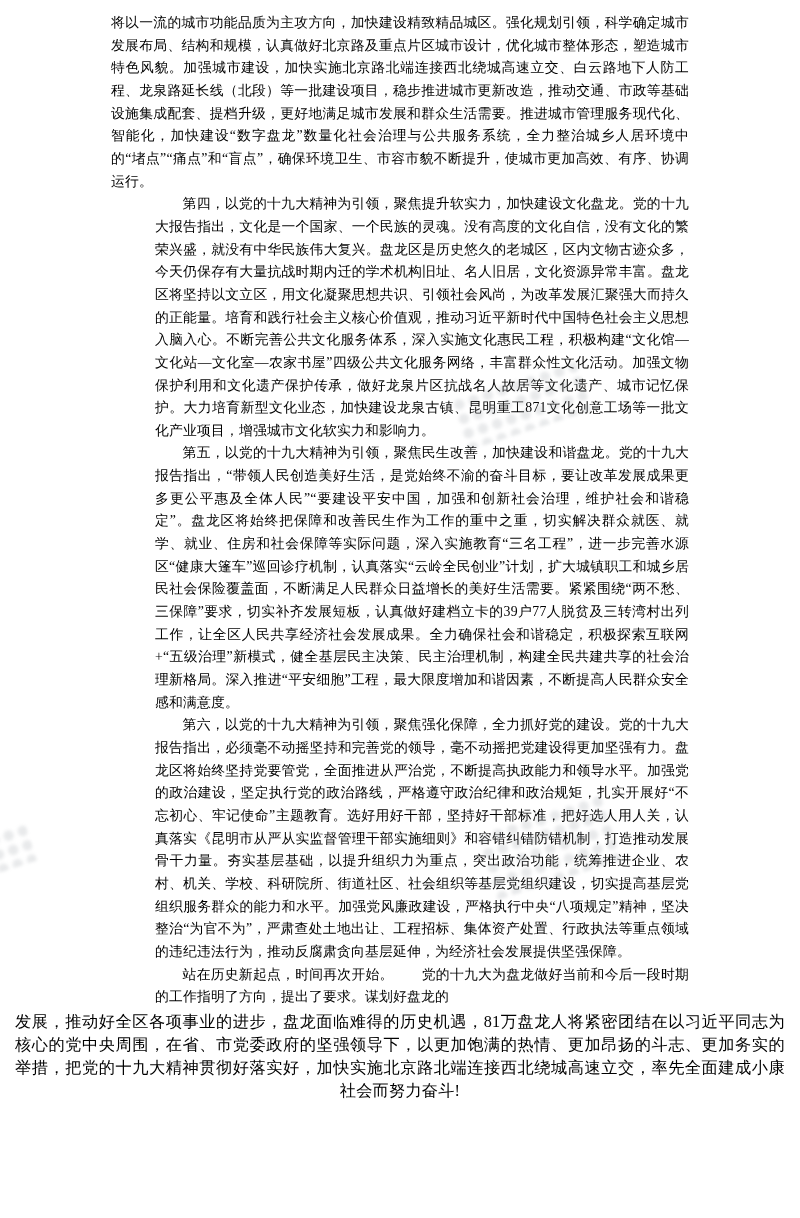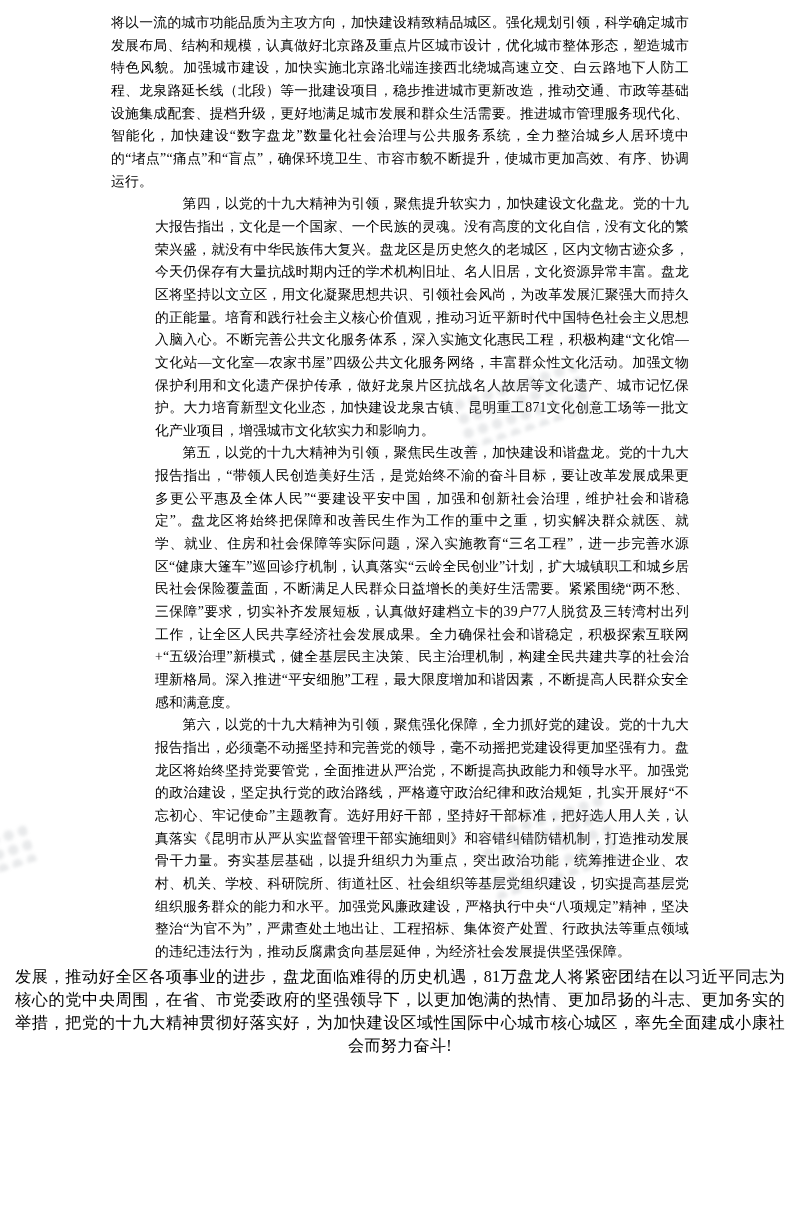--- a/index.html
+++ b/index.html
@@ -64,6 +64,7 @@
     <p class="para indent">第四，以党的十九大精神为引领，聚焦提升软实力，加快建设文化盘龙。党的十九大报告指出，文化是一个国家、一个民族的灵魂。没有高度的文化自信，没有文化的繁荣兴盛，就没有中华民族伟大复兴。盘龙区是历史悠久的老城区，区内文物古迹众多，今天仍保存有大量抗战时期内迁的学术机构旧址、名人旧居，文化资源异常丰富。盘龙区将坚持以文立区，用文化凝聚思想共识、引领社会风尚，为改革发展汇聚强大而持久的正能量。培育和践行社会主义核心价值观，推动习近平新时代中国特色社会主义思想入脑入心。不断完善公共文化服务体系，深入实施文化惠民工程，积极构建“文化馆—文化站—文化室—农家书屋”四级公共文化服务网络，丰富群众性文化活动。加强文物保护利用和文化遗产保护传承，做好龙泉片区抗战名人故居等文化遗产、城市记忆保护。大力培育新型文化业态，加快建设龙泉古镇、昆明重工871文化创意工场等一批文化产业项目，增强城市文化软实力和影响力。</p>
     <p class="para indent">第五，以党的十九大精神为引领，聚焦民生改善，加快建设和谐盘龙。党的十九大报告指出，“带领人民创造美好生活，是党始终不渝的奋斗目标，要让改革发展成果更多更公平惠及全体人民”“要建设平安中国，加强和创新社会治理，维护社会和谐稳定”。盘龙区将始终把保障和改善民生作为工作的重中之重，切实解决群众就医、就学、就业、住房和社会保障等实际问题，深入实施教育“三名工程”，进一步完善水源区“健康大篷车”巡回诊疗机制，认真落实“云岭全民创业”计划，扩大城镇职工和城乡居民社会保险覆盖面，不断满足人民群众日益增长的美好生活需要。紧紧围绕“两不愁、三保障”要求，切实补齐发展短板，认真做好建档立卡的39户77人脱贫及三转湾村出列工作，让全区人民共享经济社会发展成果。全力确保社会和谐稳定，积极探索互联网+“五级治理”新模式，健全基层民主决策、民主治理机制，构建全民共建共享的社会治理新格局。深入推进“平安细胞”工程，最大限度增加和谐因素，不断提高人民群众安全感和满意度。</p>
     <p class="para indent">第六，以党的十九大精神为引领，聚焦强化保障，全力抓好党的建设。党的十九大报告指出，必须毫不动摇坚持和完善党的领导，毫不动摇把党建设得更加坚强有力。盘龙区将始终坚持党要管党，全面推进从严治党，不断提高执政能力和领导水平。加强党的政治建设，坚定执行党的政治路线，严格遵守政治纪律和政治规矩，扎实开展好“不忘初心、牢记使命”主题教育。选好用好干部，坚持好干部标准，把好选人用人关，认真落实《昆明市从严从实监督管理干部实施细则》和容错纠错防错机制，打造推动发展骨干力量。夯实基层基础，以提升组织力为重点，突出政治功能，统筹推进企业、农村、机关、学校、科研院所、街道社区、社会组织等基层党组织建设，切实提高基层党组织服务群众的能力和水平。加强党风廉政建设，严格执行中央“八项规定”精神，坚决整治“为官不为”，严肃查处土地出让、工程招标、集体资产处置、行政执法等重点领域的违纪违法行为，推动反腐肃贪向基层延伸，为经济社会发展提供坚强保障。</p>
+    <p class="para indent">站在历史新起点，时间再次开始。　　党的十九大为盘龙做好当前和今后一段时期的工作指明了方向，提出了要求。谋划好盘龙的</p>
   </div>
 
   <div class="closing">发展，推动好全区各项事业的进步，盘龙面临难得的历史机遇，81万盘龙人将紧密团结在以习近平同志为核心的党中央周围，在省、市党委政府的坚强领导下，以更加饱满的热情、更加昂扬的斗志、更加务实的举措，把党的十九大精神贯彻好落实好，为加快建设区域性国际中心城市核心城区，率先全面建成小康社会而努力奋斗!</div>

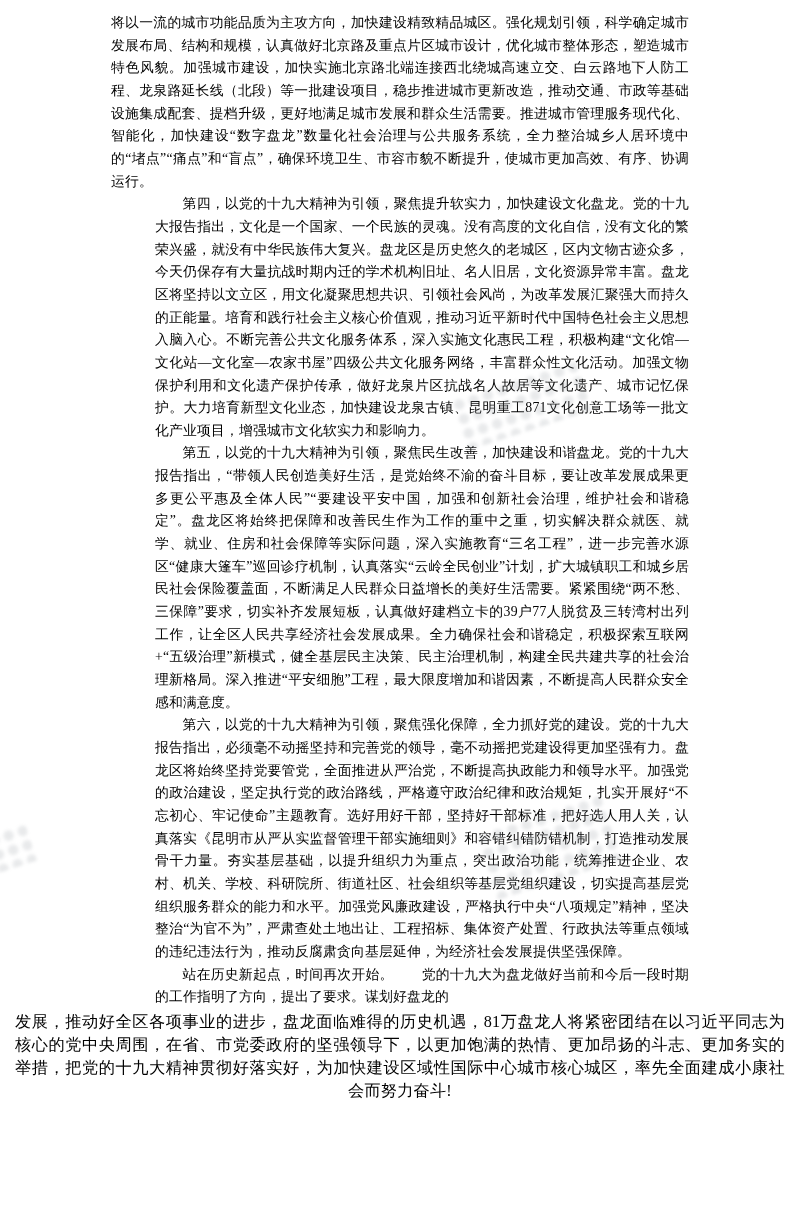--- a/index.html
+++ b/index.html
@@ -67,7 +67,7 @@
     <p class="para indent">站在历史新起点，时间再次开始。　　党的十九大为盘龙做好当前和今后一段时期的工作指明了方向，提出了要求。谋划好盘龙的</p>
   </div>
 
-  <div class="closing">发展，推动好全区各项事业的进步，盘龙面临难得的历史机遇，81万盘龙人将紧密团结在以习近平同志为核心的党中央周围，在省、市党委政府的坚强领导下，以更加饱满的热情、更加昂扬的斗志、更加务实的举措，把党的十九大精神贯彻好落实好，为加快建设区域性国际中心城市核心城区，率先全面建成小康社会而努力奋斗!</div>
+  <div class="closing">发展，推动好全区各项事业的进步，盘龙面临难得的历史机遇，81万盘龙人将紧密团结在以习近平同志为核心的党中央周围，在省、市党委政府的坚强领导下，以更加饱满的热情、更加昂扬的斗志、更加务实的举措，把党的十九大精神贯彻好落实好，加快实施北京路北端连接西北绕城高速立交，率先全面建成小康社会而努力奋斗!</div>
 
 </div>
 

